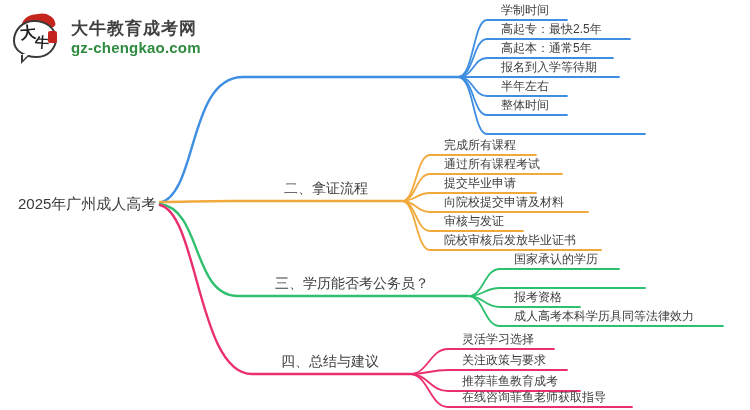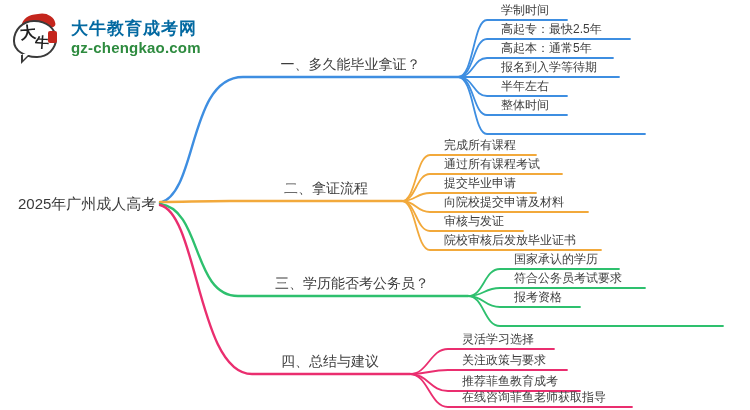--- a/index.html
+++ b/index.html
@@ -26,7 +26,7 @@
   .logo-char-niu{position:absolute;left:23px;top:22px;font-size:14px;font-weight:bold;color:#222;transform:rotate(4deg);}
   .logo-seal{position:absolute;left:36px;top:19px;width:9px;height:12px;background:#c4261d;border-radius:2px;}
   .brand{display:flex;flex-direction:column;margin-top:7px;}
-  .brand-name{font-size:17px;font-weight:bold;color:#0369a1;letter-spacing:1px;line-height:20px;}
+  .brand-name{font-size:17px;font-weight:bold;color:#404040;letter-spacing:1px;line-height:20px;}
   .brand-url{font-size:15px;font-weight:bold;color:#2e8b3f;line-height:15px;margin-top:1px;letter-spacing:0.2px;}
 </style>
 </head>

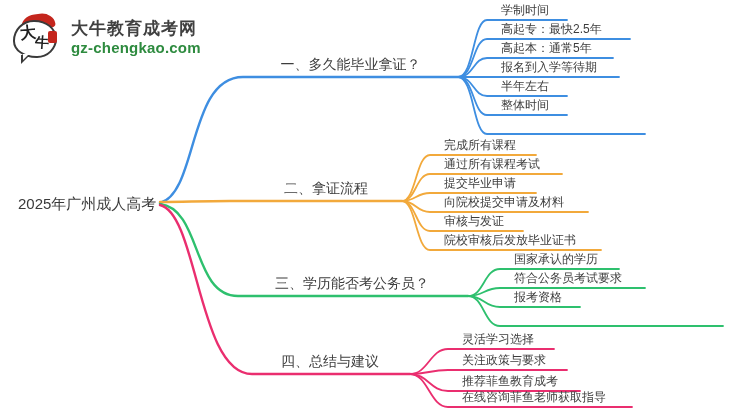--- a/index.html
+++ b/index.html
@@ -87,7 +87,6 @@
 
   <div class="root-label">2025年广州成人高考</div>
 
-  <div class="branch-label" style="left:243px;top:56px;width:215px;">一、多久能毕业拿证？</div>
   <div class="branch-label" style="left:250px;top:180px;width:152px;">二、拿证流程</div>
   <div class="branch-label" style="left:250px;top:353px;width:160px;">四、总结与建议</div>
   <div class="branch-label" style="left:236px;top:275px;width:232px;">三、学历能否考公务员？</div>

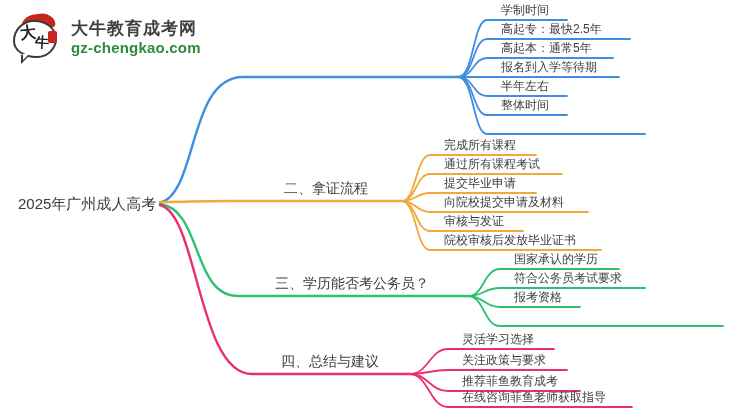--- a/index.html
+++ b/index.html
@@ -106,7 +106,6 @@
   <div class="leaf" style="left:444px;top:233px;">院校审核后发放毕业证书</div>
 
   <div class="leaf" style="left:514px;top:252px;">国家承认的学历</div>
-  <div class="leaf" style="left:514px;top:271px;">符合公务员考试要求</div>
   <div class="leaf" style="left:514px;top:290px;">报考资格</div>
 
   <div class="leaf" style="left:462px;top:332px;">灵活学习选择</div>

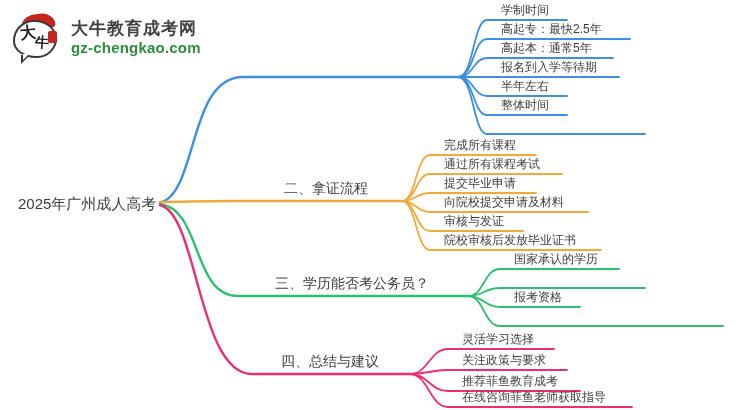--- a/index.html
+++ b/index.html
@@ -107,6 +107,7 @@
 
   <div class="leaf" style="left:514px;top:252px;">国家承认的学历</div>
   <div class="leaf" style="left:514px;top:290px;">报考资格</div>
+  <div class="leaf" style="left:514px;top:309px;">成人高考本科学历具同等法律效力</div>
 
   <div class="leaf" style="left:462px;top:332px;">灵活学习选择</div>
   <div class="leaf" style="left:462px;top:353px;">关注政策与要求</div>

